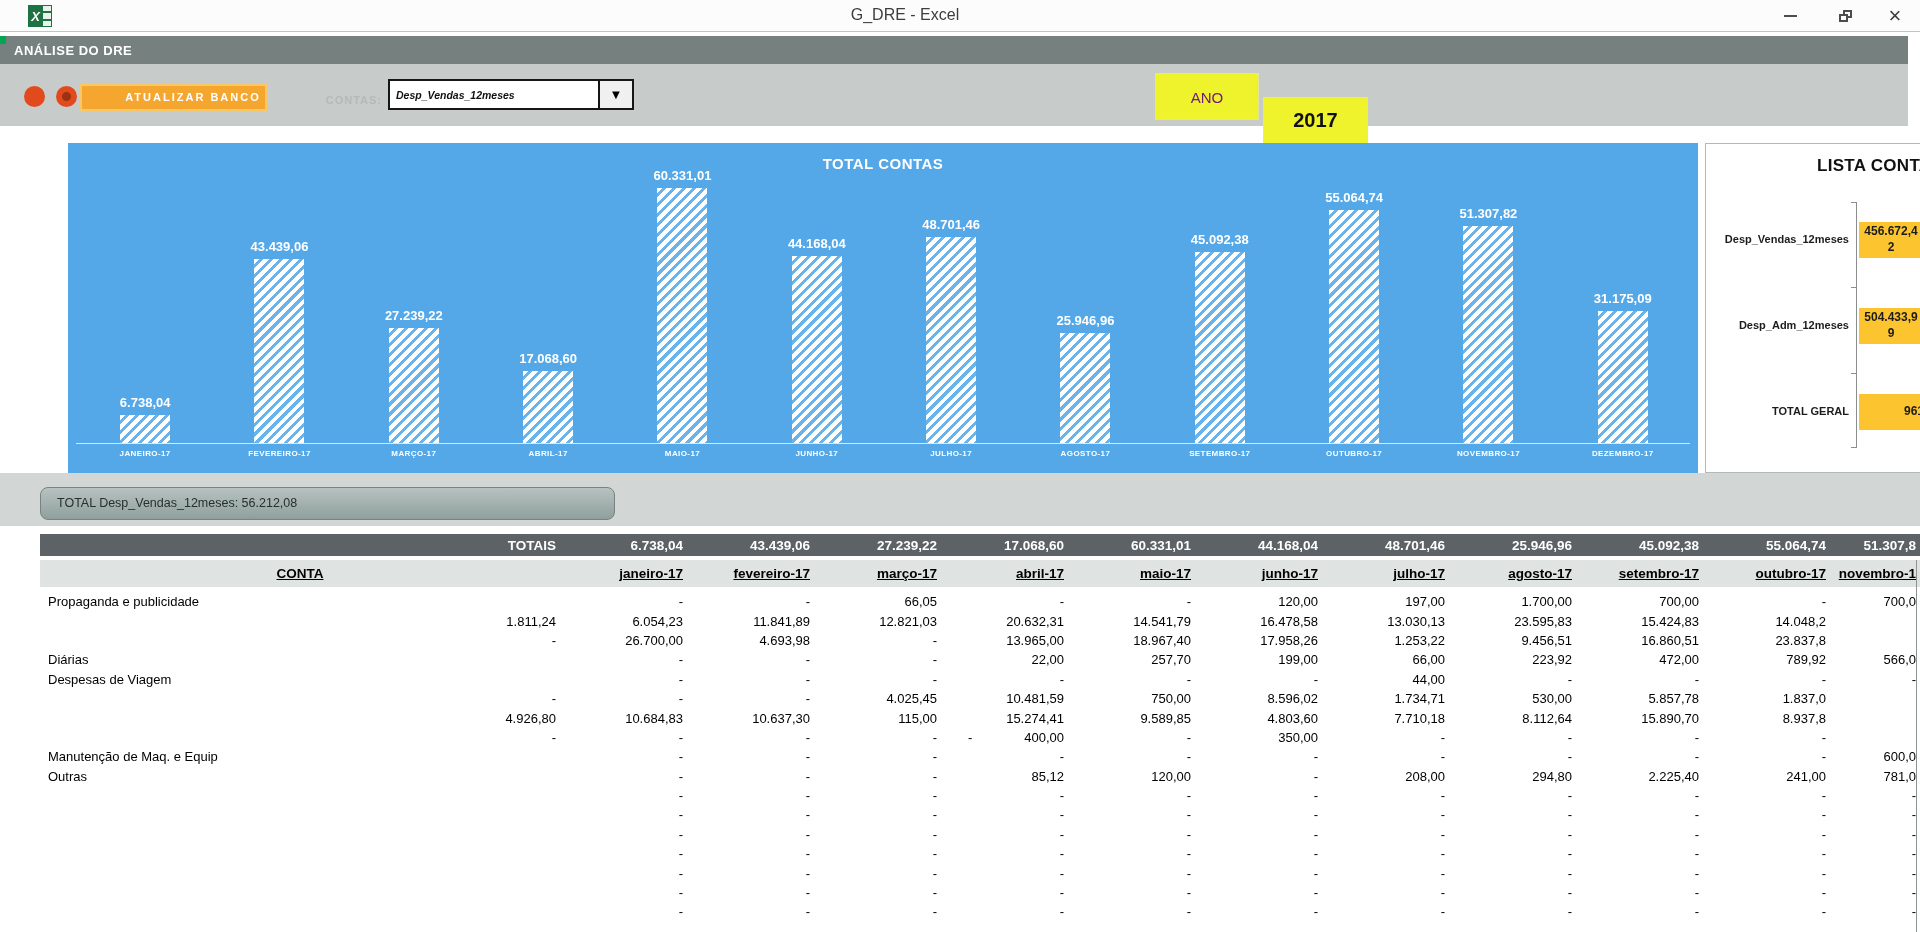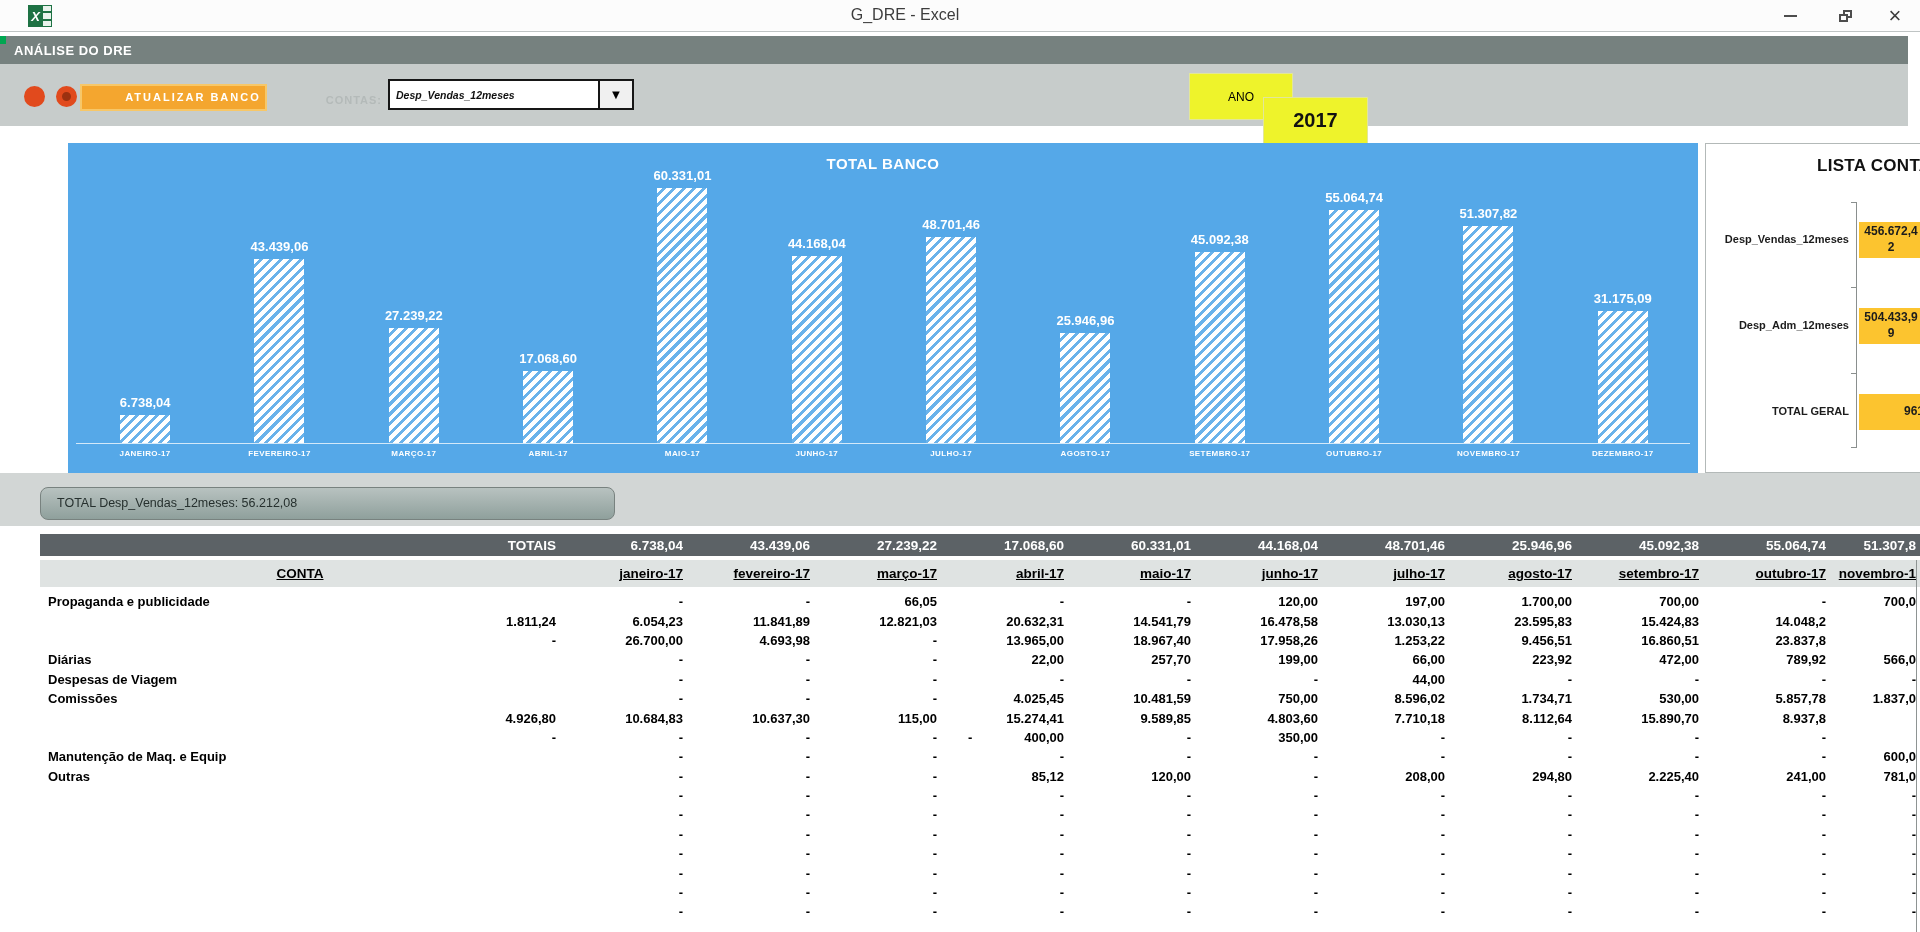--- a/index.html
+++ b/index.html
@@ -49,7 +49,7 @@
     display:flex; align-items:center; justify-content:center; font-size:13px; color:#000; cursor:pointer; }
   .ano-box { position:absolute; top:73px; height:47px; background:#eef32b;
     border:1px solid #e2e69a; text-align:center; }
-  .ano-label { left:1189px; width:104px; font-size:12px; color:#000000; line-height:47px; }
+  .ano-label { left:1155px; width:104px; font-size:15px; color:#701a75; line-height:47px; }
   .ano-value { left:1263px; width:105px; font-size:20px; font-weight:bold; color:#111; line-height:45px;margin-top:24px; }
 
   

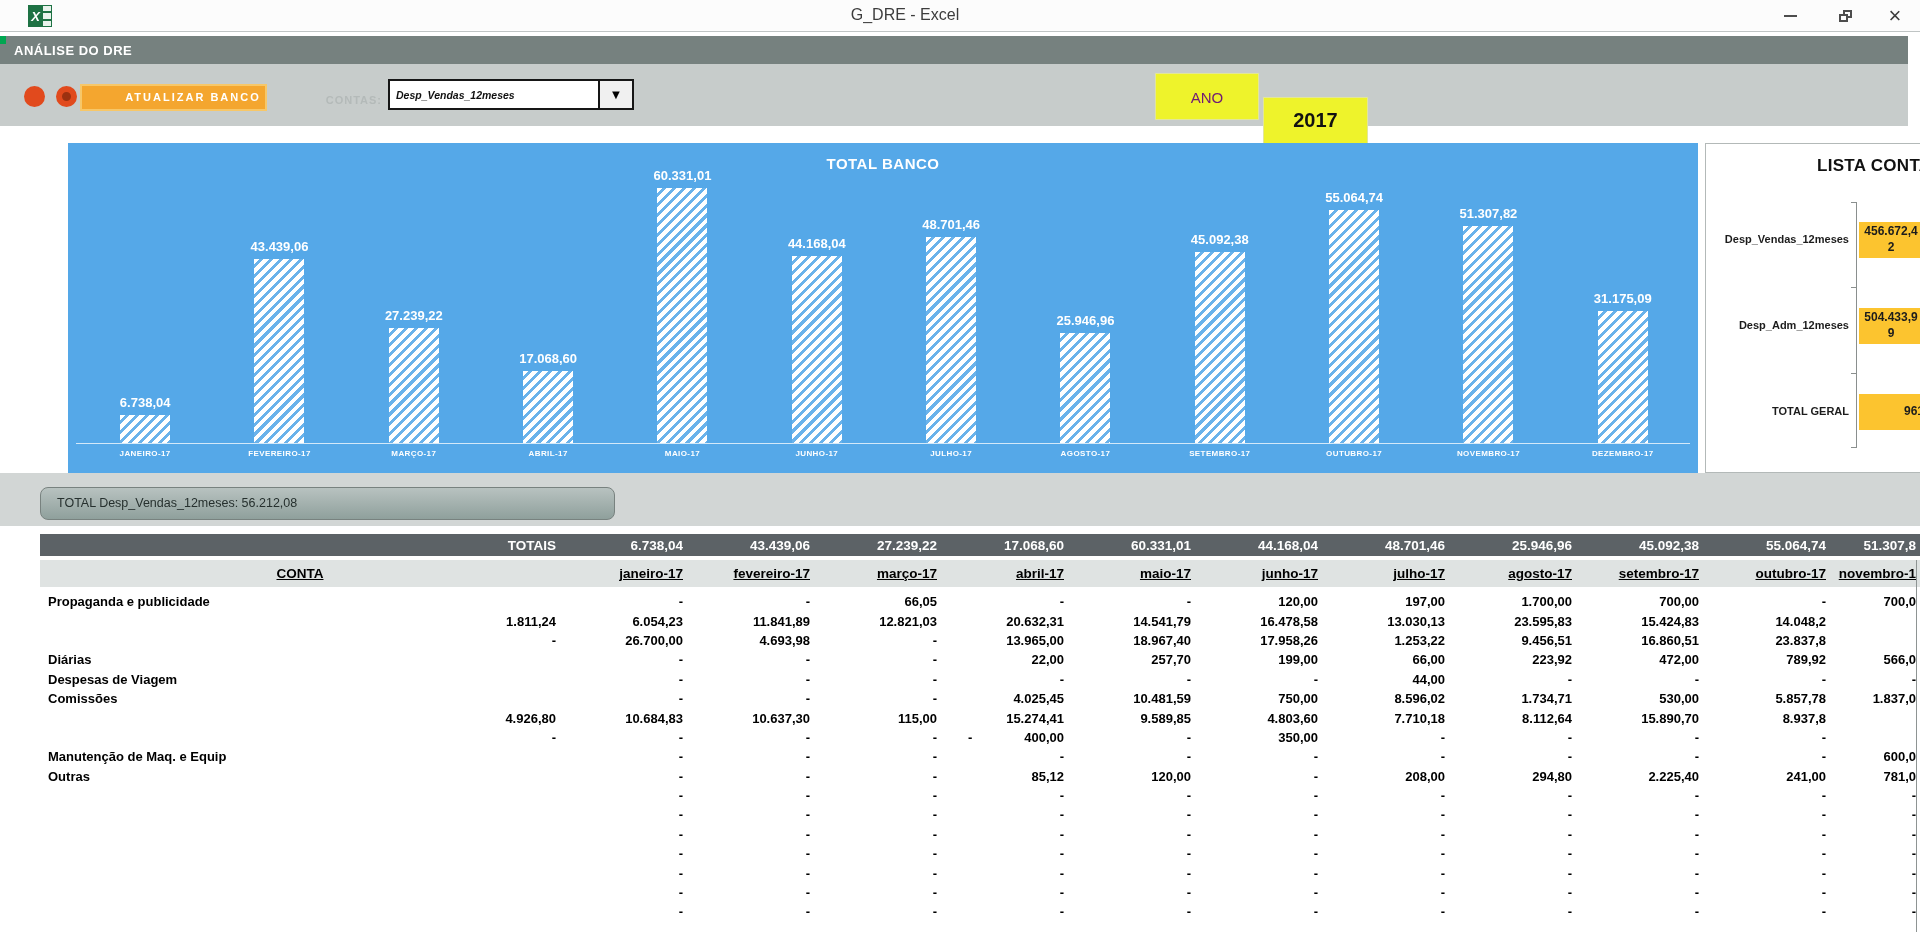--- a/index.html
+++ b/index.html
@@ -146,7 +146,7 @@
 <div class="ano-box ano-value">2017</div>
 
 <div class="chart-box">
-  <div class="chart-title">TOTAL BANCO</div>
+  <div class="chart-title">TOTAL CONTAS</div>
   <div class="bars" id="bars">
       <div class="slot">
         <div class="bar-value">6.738,04</div>

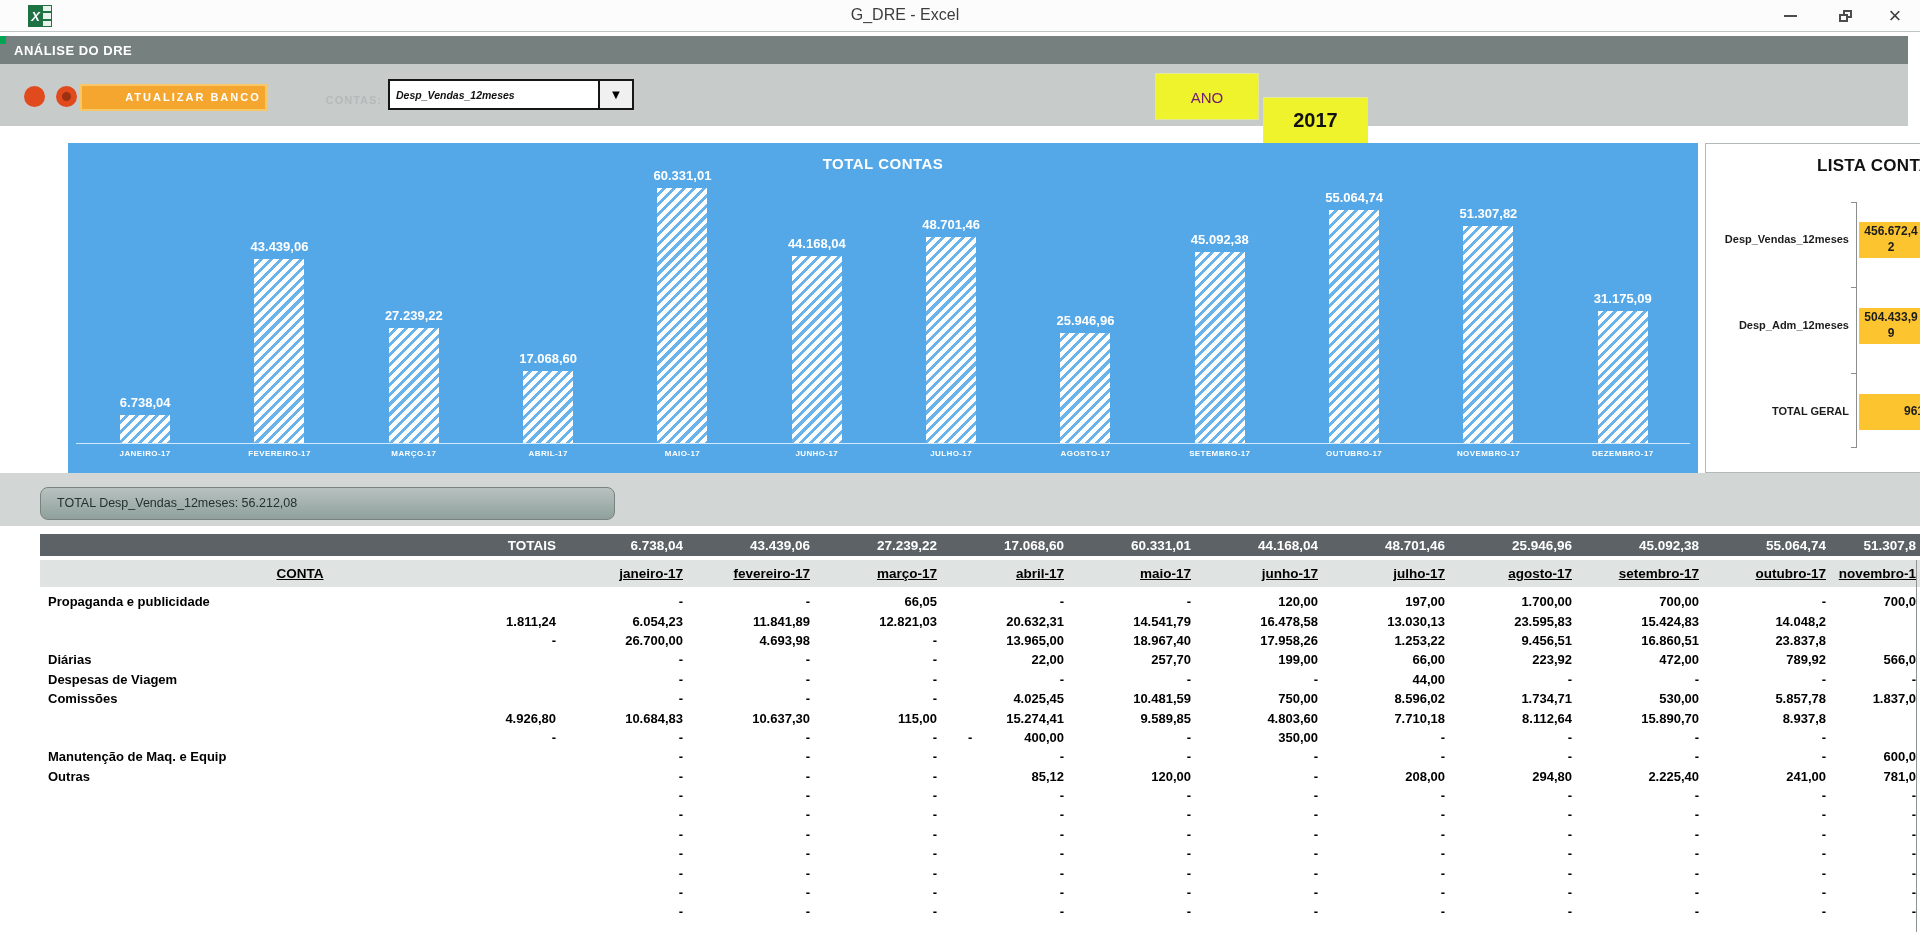--- a/index.html
+++ b/index.html
@@ -94,7 +94,7 @@
     background:#5c6266; color:#fff; font-weight:bold; font-size:13.5px; }
   .header-row { position:absolute; left:40px; top:560px; width:1880px; height:27px;
     background:#dfe3e2; color:#000; font-weight:bold; font-size:13.5px;text-decoration:underline; }
-  .tbody { position:absolute; left:40px; top:592px; width:1880px;font-weight:bold; }
+  .tbody { position:absolute; left:40px; top:592px; width:1880px; }
   .tbody .trow { height:19.4px; font-size:13px; color:#000; }
   .lbl { text-align:left; padding-left:8px; white-space:nowrap; overflow:hidden; }
   .num { text-align:right; padding-right:4px; white-space:nowrap; }

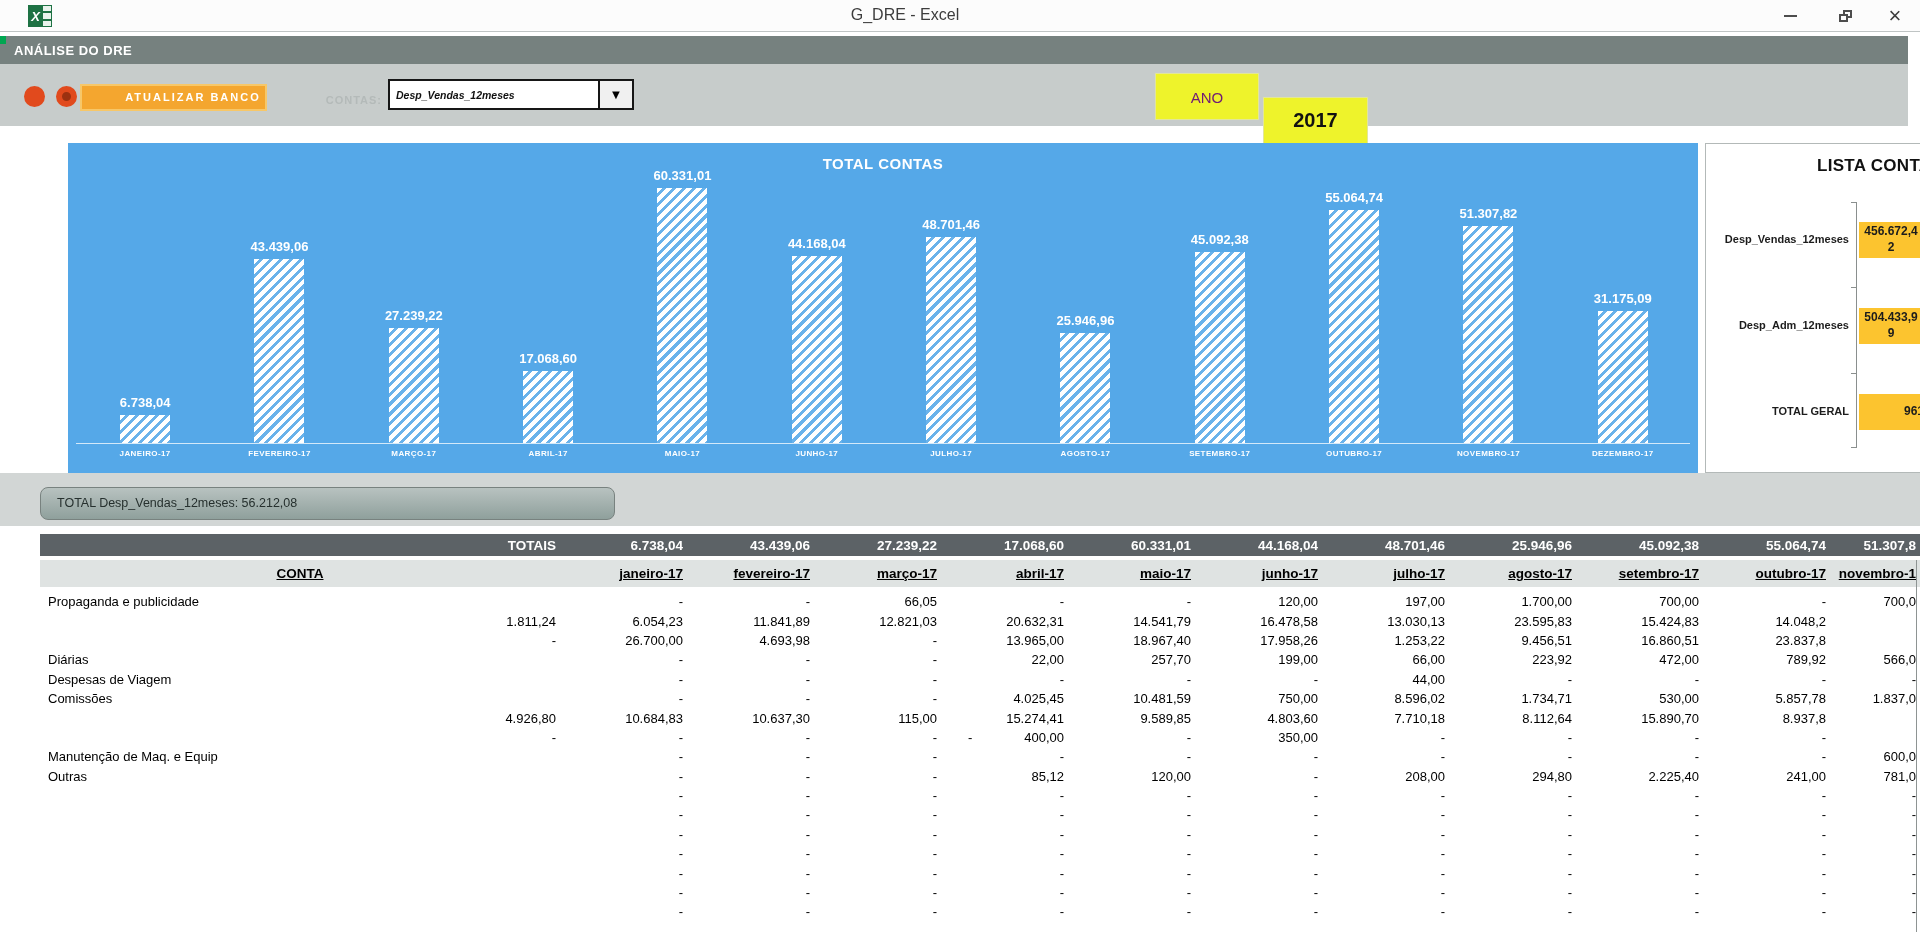--- a/index.html
+++ b/index.html
@@ -338,7 +338,6 @@
       <div class="num">-</div>
     </div>
     <div class="trow">
-      <div class="lbl">Comissões</div>
       <div class="num">-</div>
       <div class="num">-</div>
       <div class="num">-</div>

